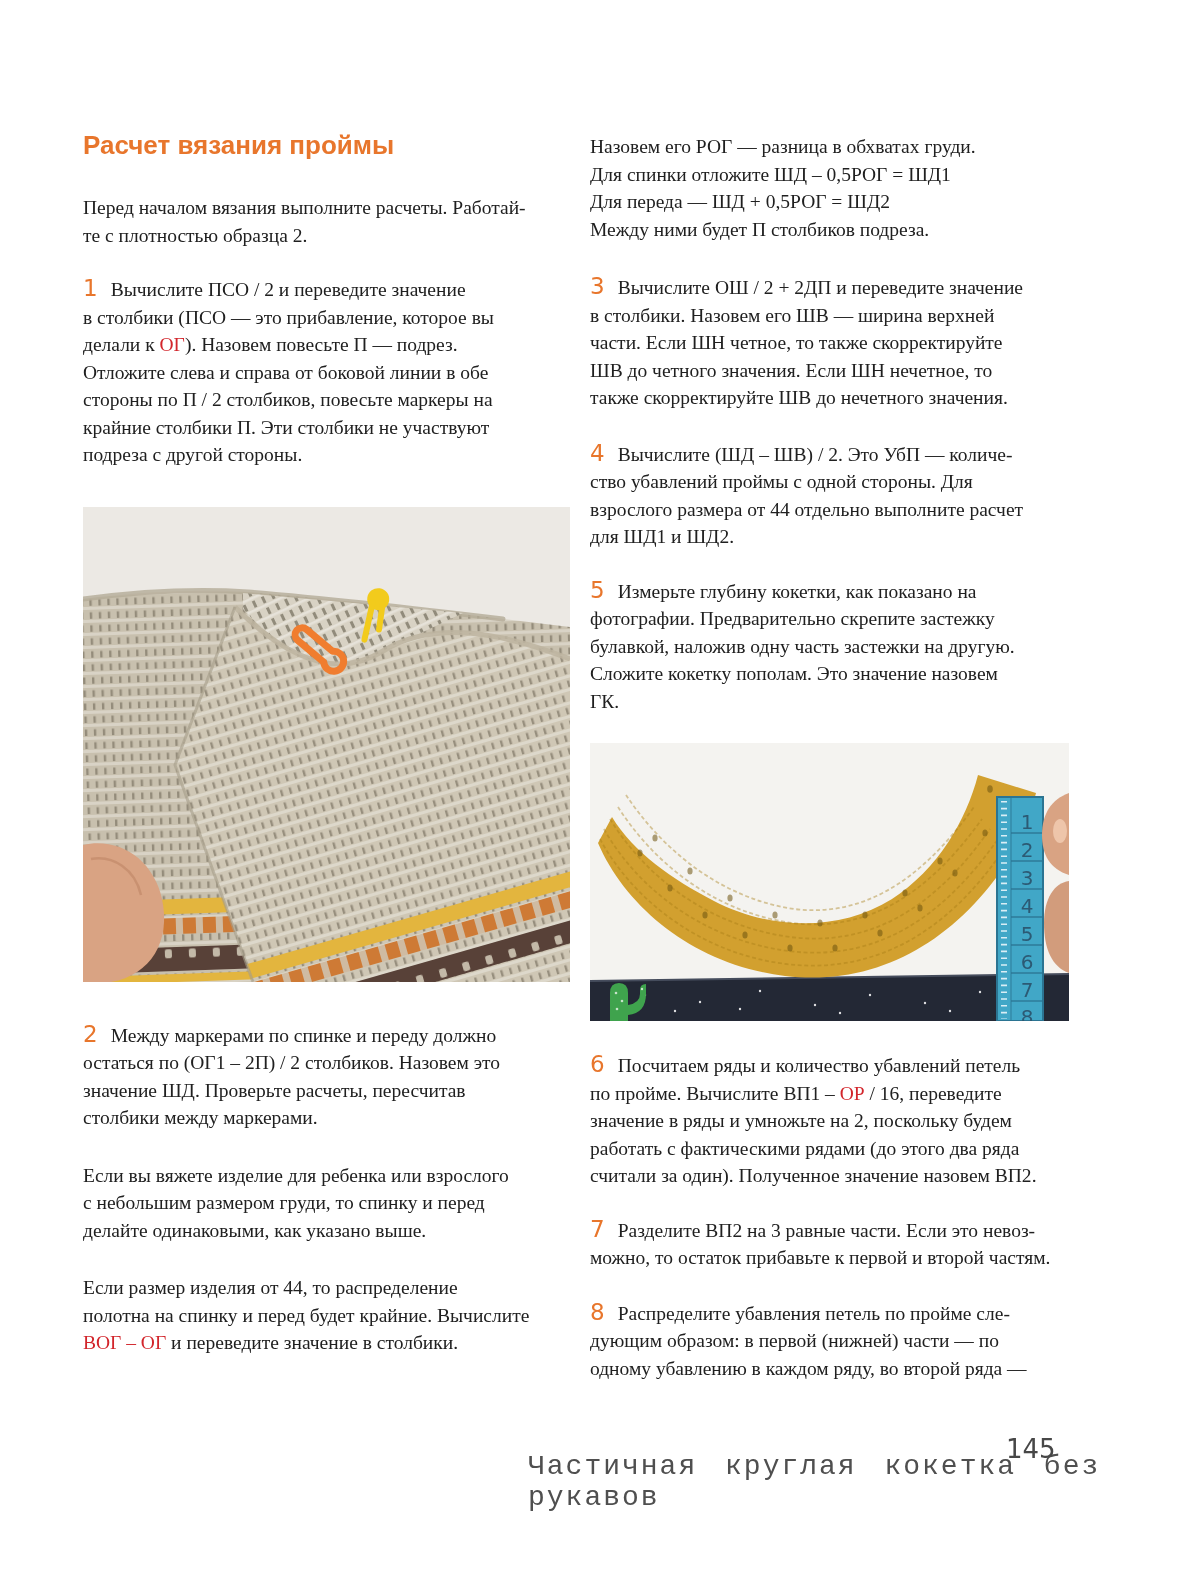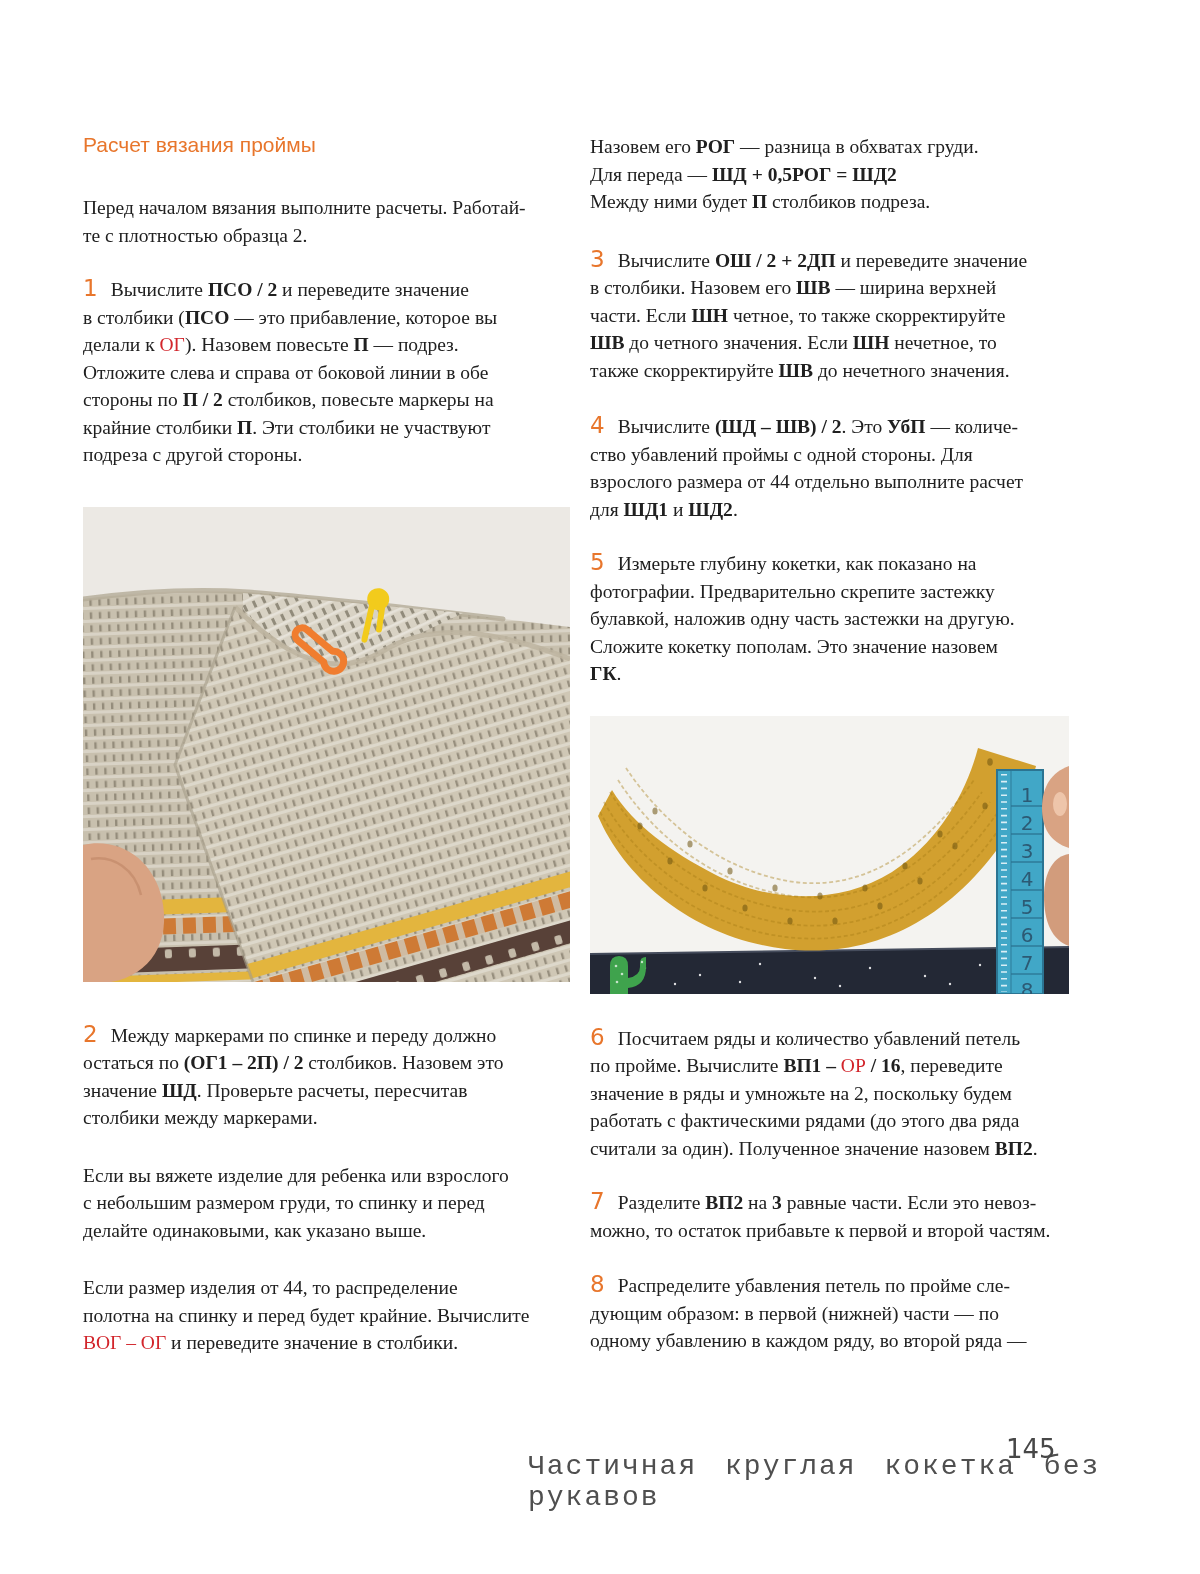--- a/index.html
+++ b/index.html
@@ -11,7 +11,7 @@
   .col{position:absolute;}
   #col-left{left:83px;top:130px;width:487px;}
   #col-right{left:590px;top:133px;width:494px;}
-  h1{font-family:"Liberation Sans",sans-serif;font-weight:400;font-size:21px;line-height:30px;
+  h1{font-family:"Liberation Sans",sans-serif;font-weight:700;font-size:26px;line-height:30px;
      color:var(--accent_orange);margin:0 0 34px 0;}
   .block{margin:0 0 28px 0;}
   .line{font-size:19.5px;line-height:27.5px;white-space:nowrap;}

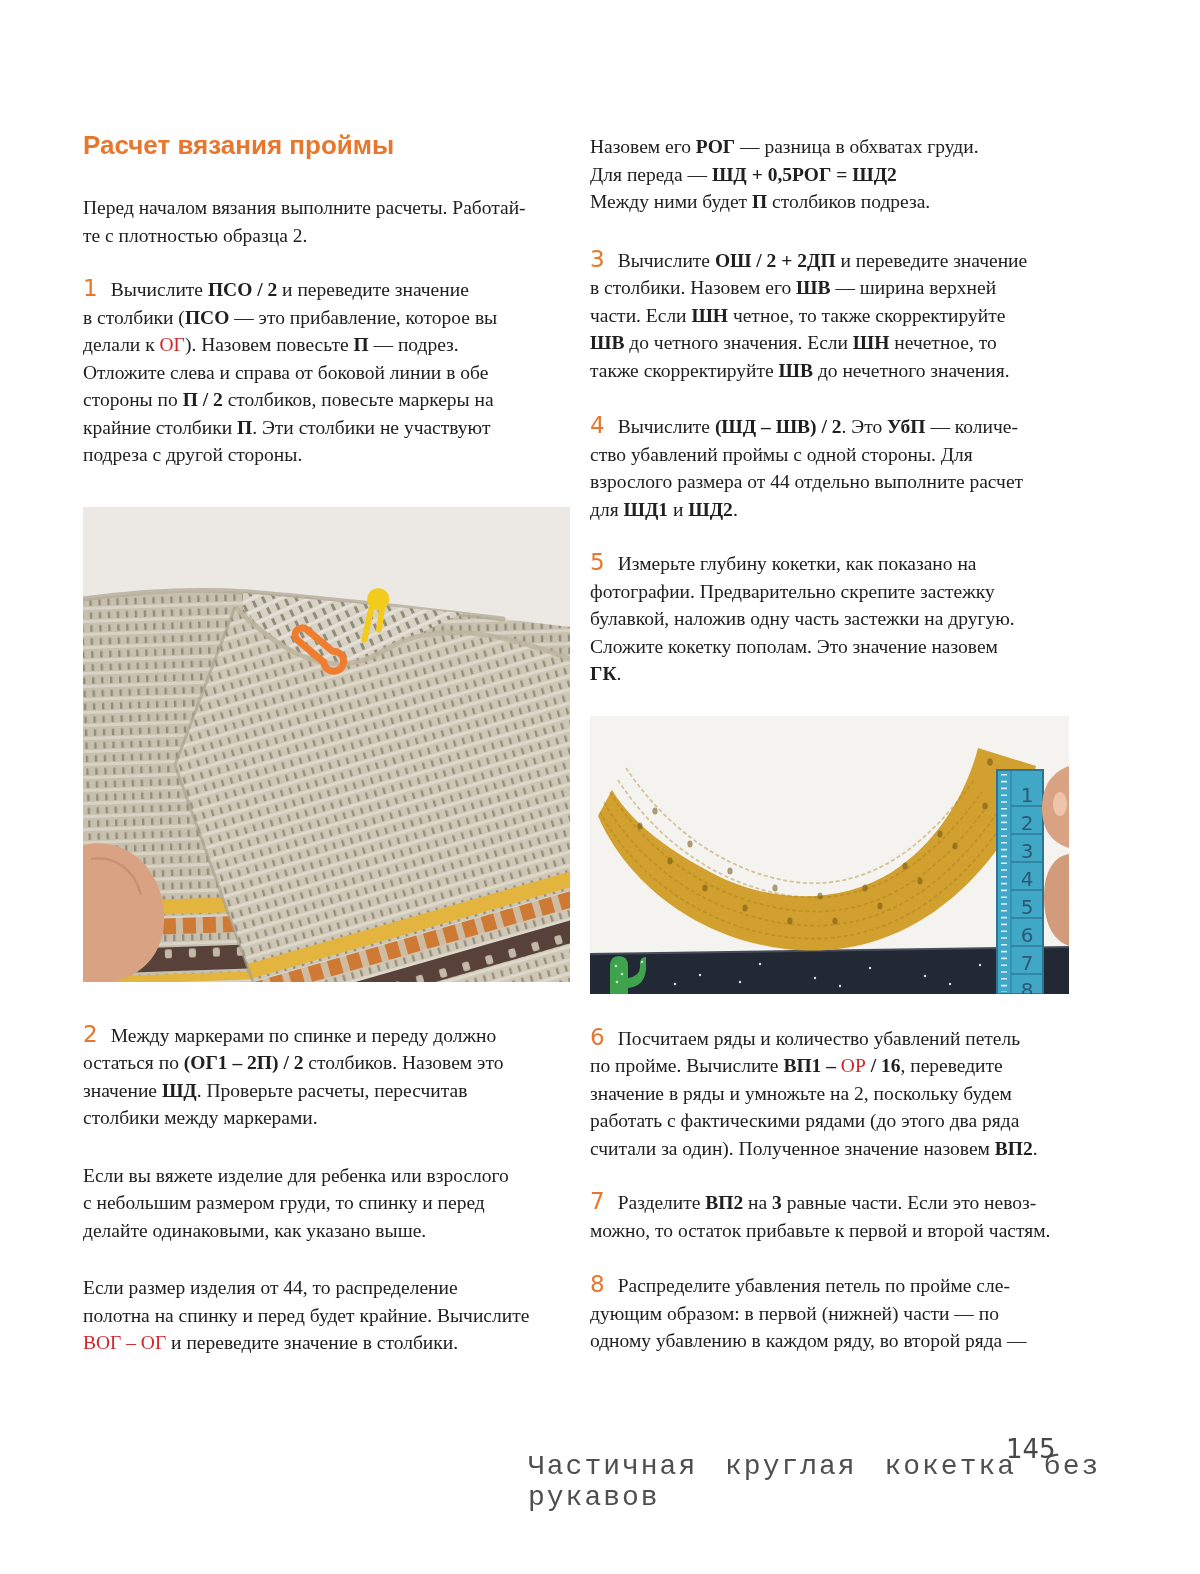--- a/index.html
+++ b/index.html
@@ -15,7 +15,7 @@
      color:var(--accent_orange);margin:0 0 34px 0;}
   .block{margin:0 0 28px 0;}
   .line{font-size:19.5px;line-height:27.5px;white-space:nowrap;}
-  .b{font-weight:bold;}
+  .b{font-weight:normal;}
   .rb{font-weight:normal;color:var(--accent_red);}
   .num{color:var(--accent_orange);font-family:"DejaVu Sans",sans-serif;font-size:23px;
        margin-right:13px;}

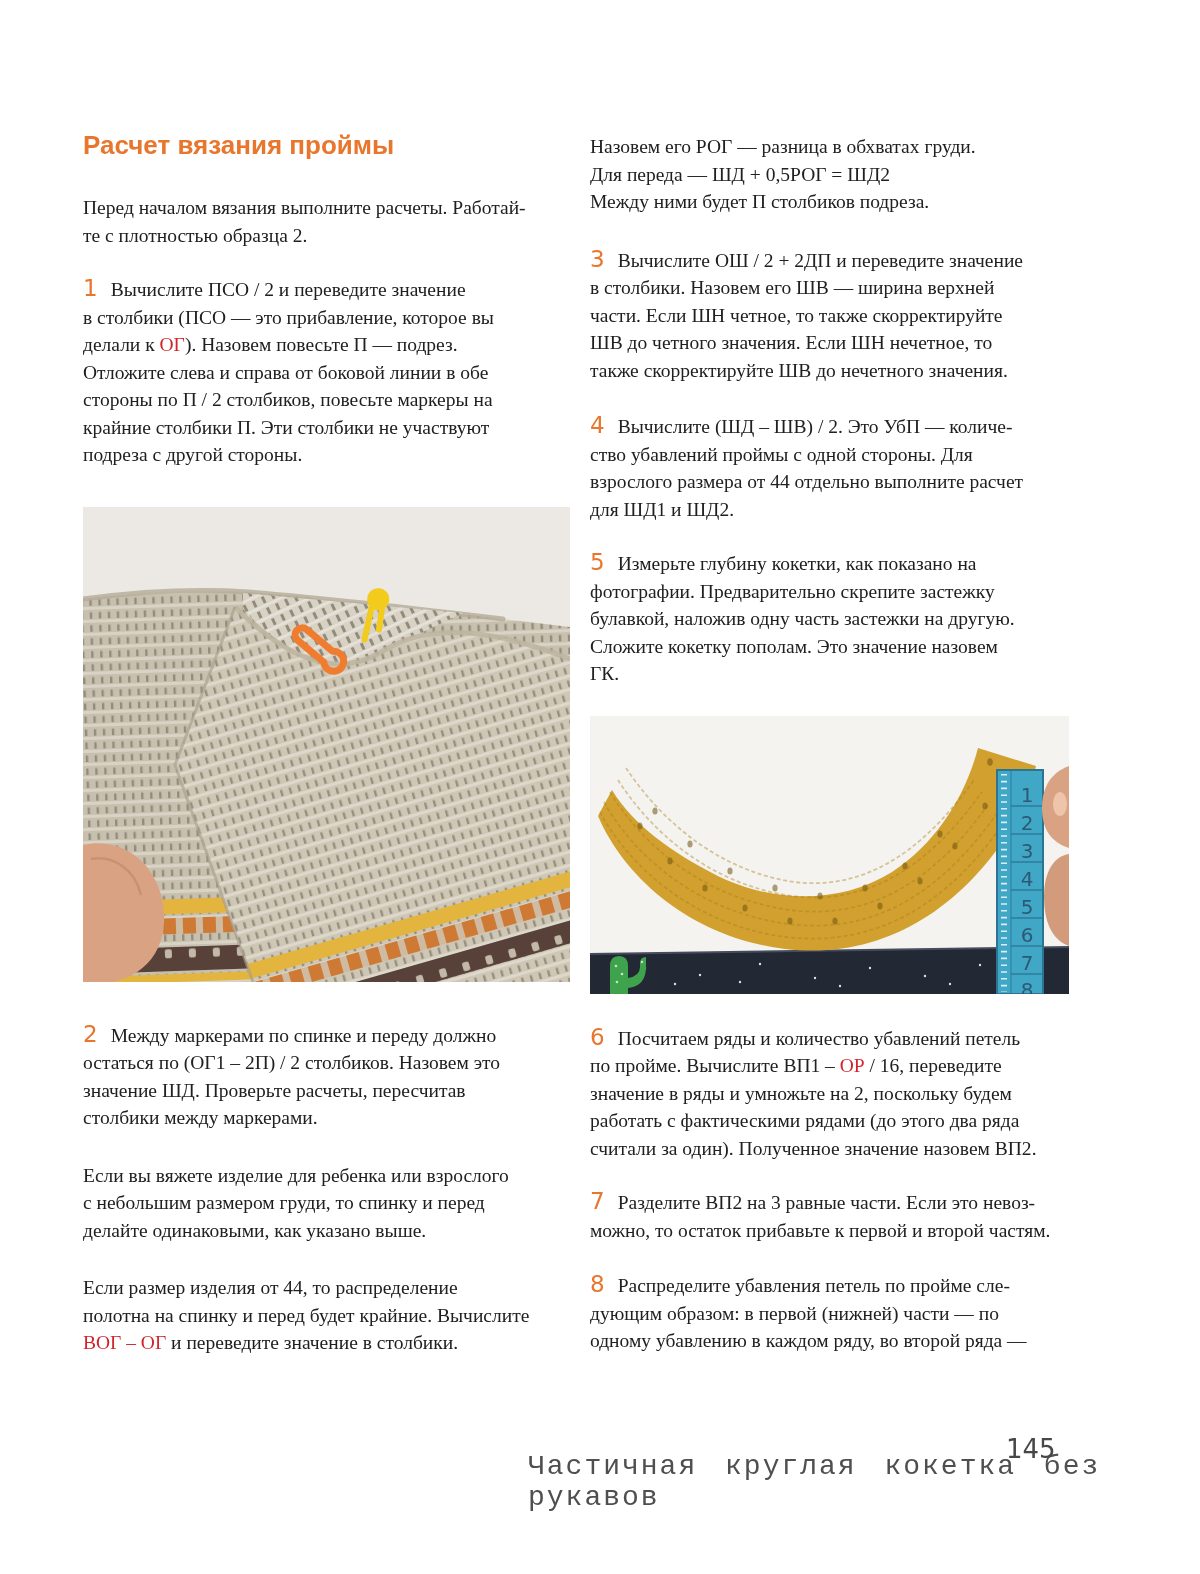--- a/index.html
+++ b/index.html
@@ -157,6 +157,7 @@
     <div id="right-top">
         <div class="block para">
           <div class="line"><span>Назовем его </span><span class="b">РОГ</span><span> — разница в обхватах груди.</span></div>
+          <div class="line"><span>Для спинки отложите </span><span class="b">ШД – 0,5РОГ = ШД1</span></div>
           <div class="line"><span>Для переда — </span><span class="b">ШД + 0,5РОГ = ШД2</span></div>
           <div class="line"><span>Между ними будет </span><span class="b">П</span><span> столбиков подреза.</span></div>
         </div>

